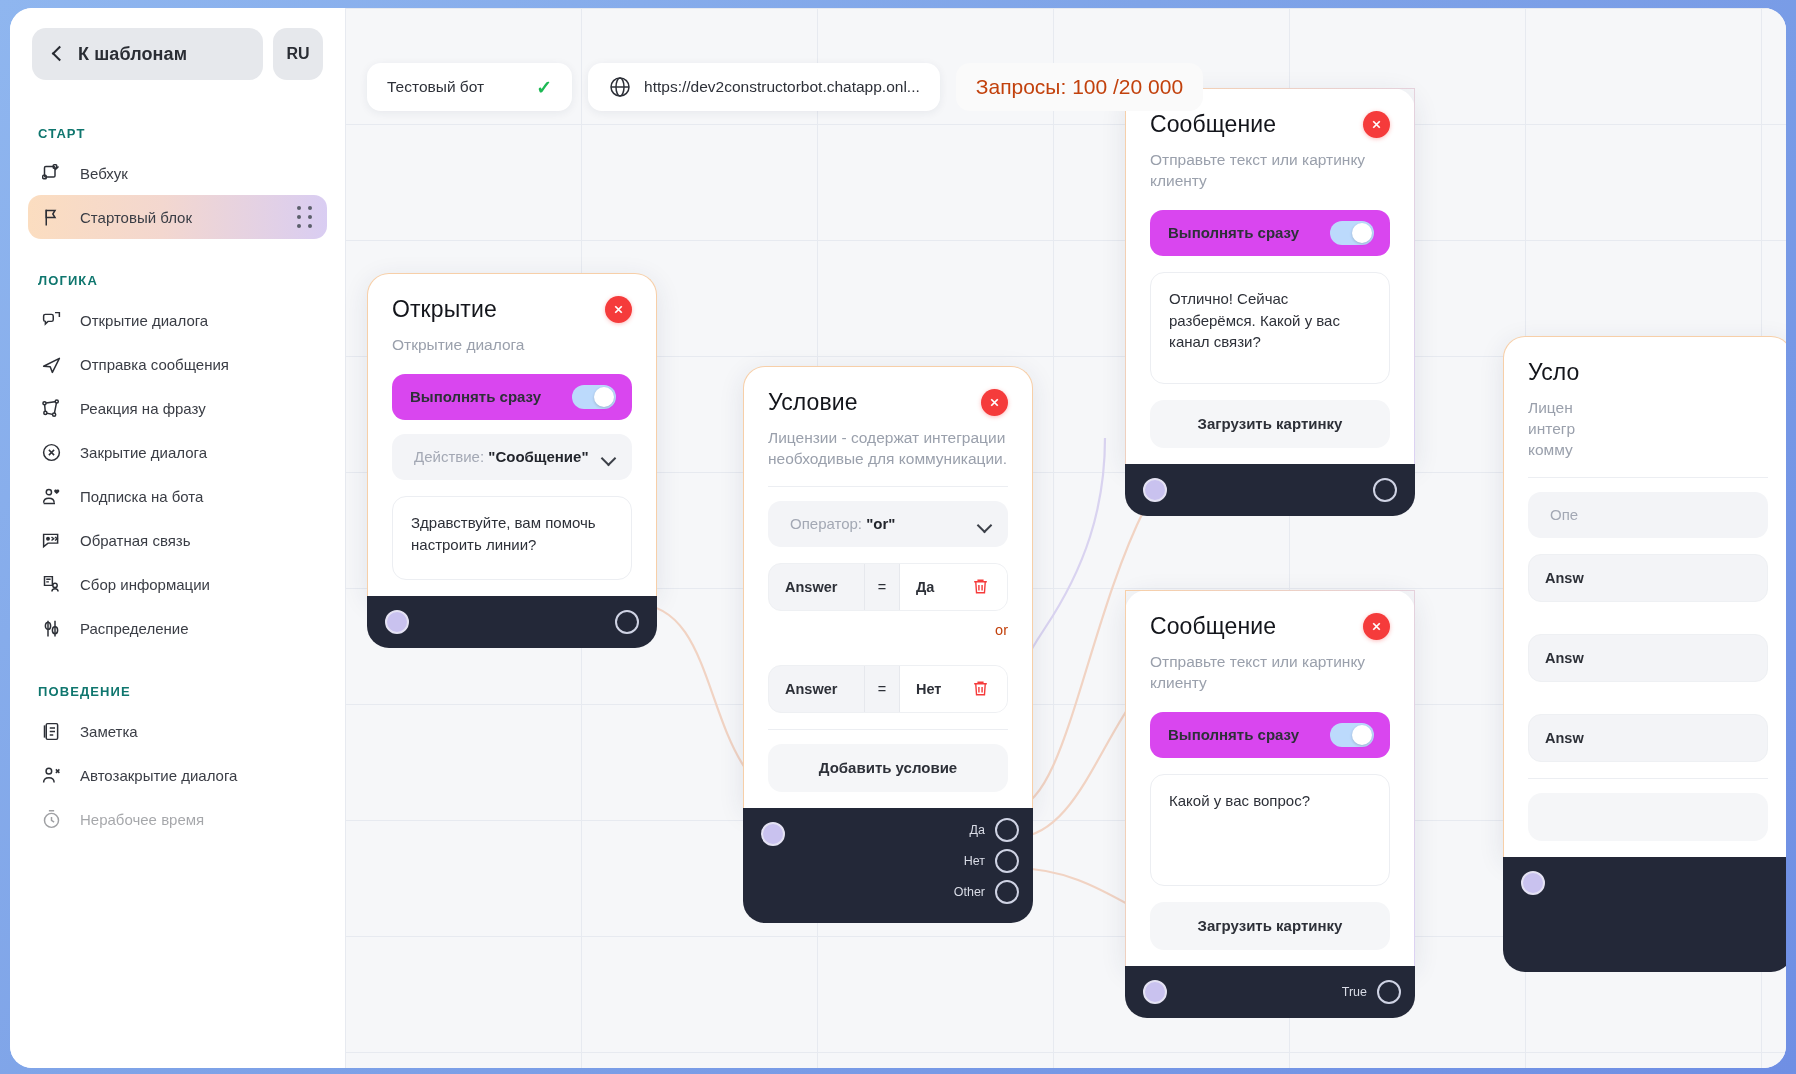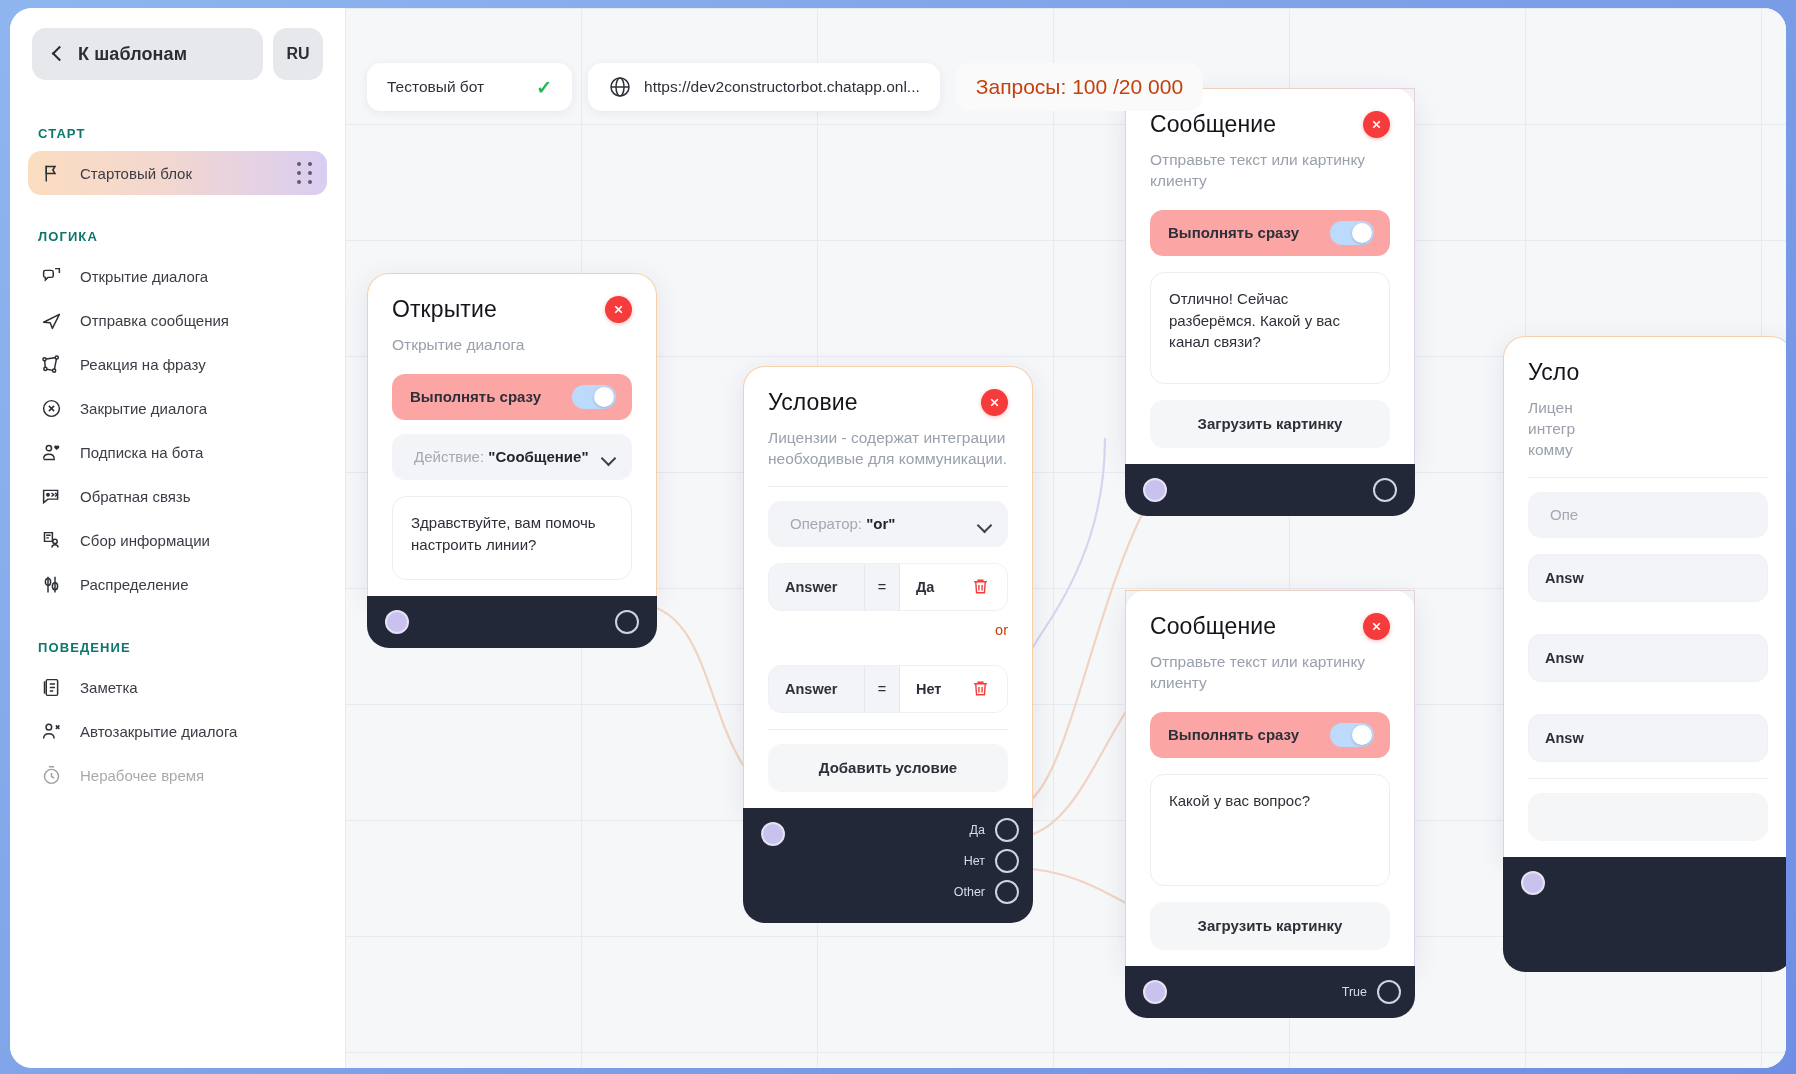--- a/index.html
+++ b/index.html
@@ -187,6 +187,17 @@
 
     <div class="sec-title s-first">СТАРТ</div>
 
+    <div class="nav-item">
+      <span class="ico">
+        <svg viewBox="0 0 24 24" width="21" height="21" fill="none" stroke="#2c2f36" stroke-width="1.7">
+          <rect x="4" y="4" width="12" height="12" rx="1.5"></rect>
+              <path d="M16 8l4-4"></path>
+          <rect x="2" y="14" width="4" height="4" rx="1"></rect>
+              <rect x="14" y="2" width="4" height="4" rx="1"></rect>
+        </svg>
+      </span>
+      <span class="lbl">Вебхук</span>
+    </div>
 
     <div class="nav-item active">
       <span class="ico">

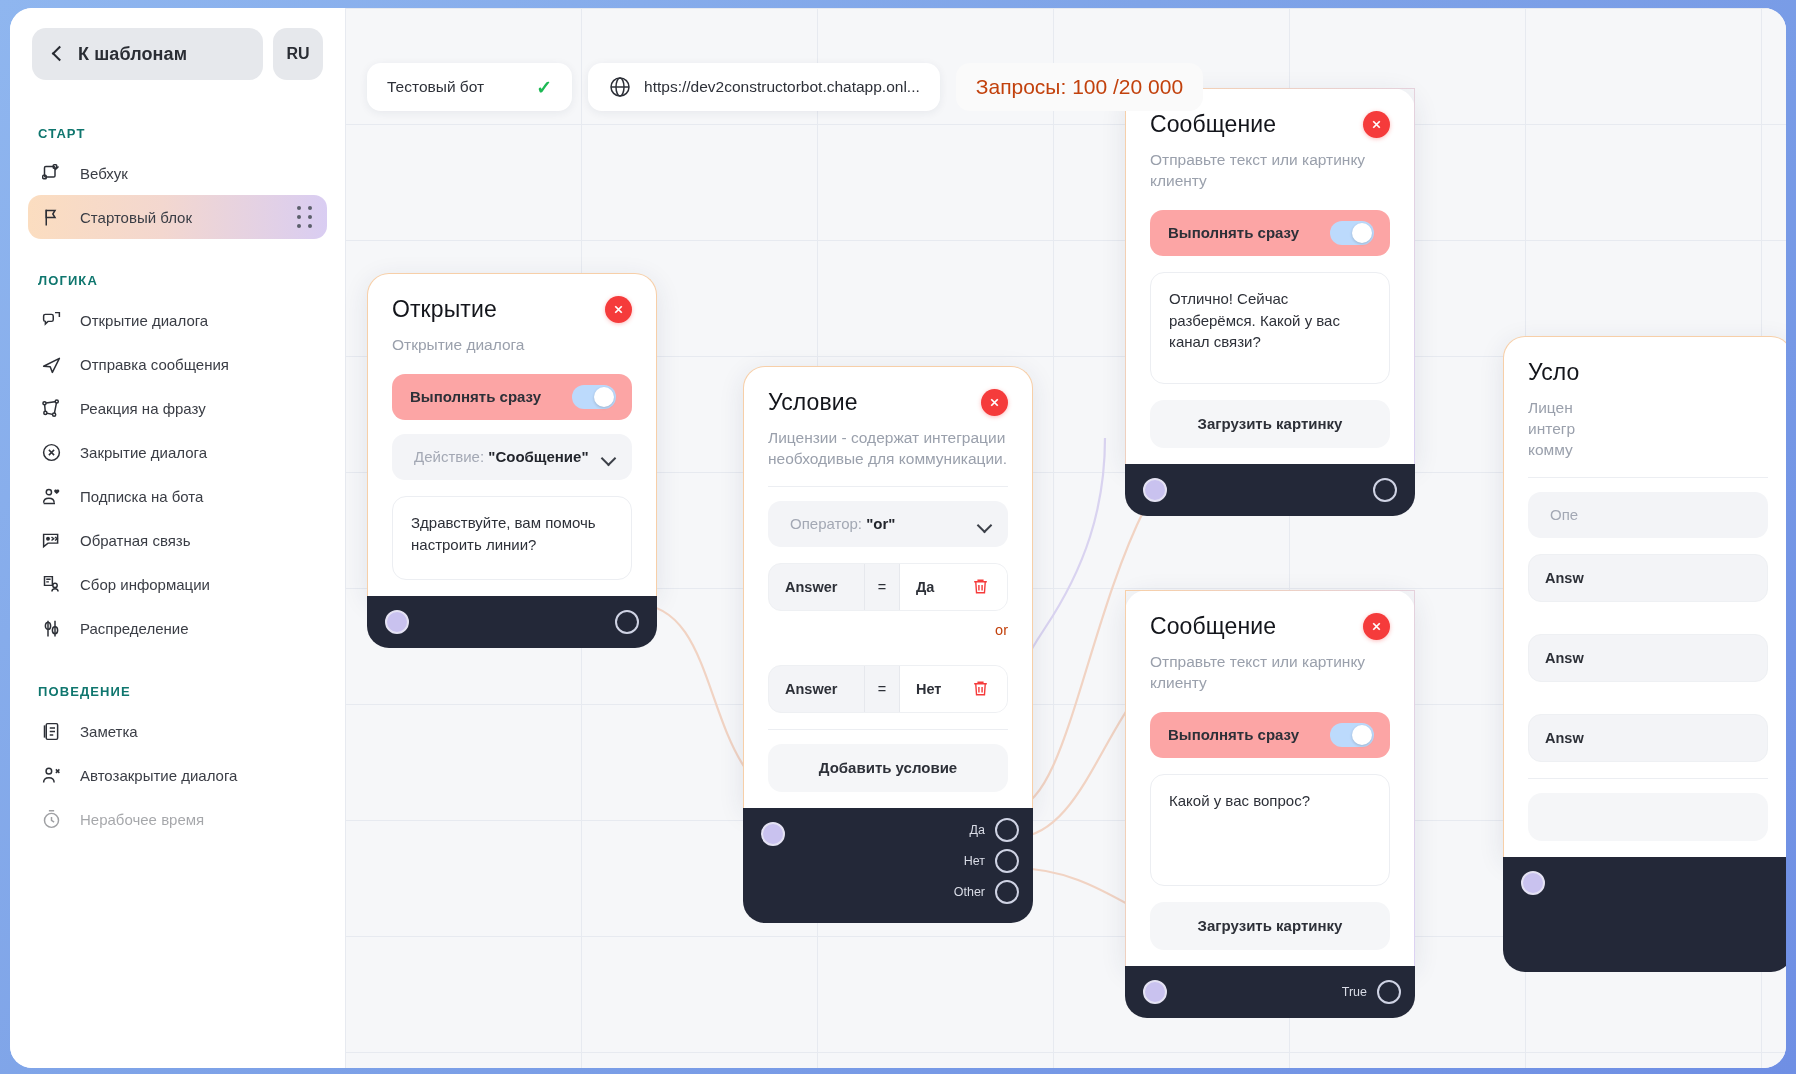--- a/index.html
+++ b/index.html
@@ -115,7 +115,7 @@
   .hr { height: 1px; background: #eceef2; margin: 16px 0 14px 0; }
 
   .row-toggle {
-    margin-top: 18px; height: 46px; background: #fca5a5; border-radius: 13px;
+    margin-top: 18px; height: 46px; background: #d946ef; border-radius: 13px;
     display: flex; align-items: center; justify-content: space-between; padding: 0 16px 0 18px;
     cursor: pointer;
   }

